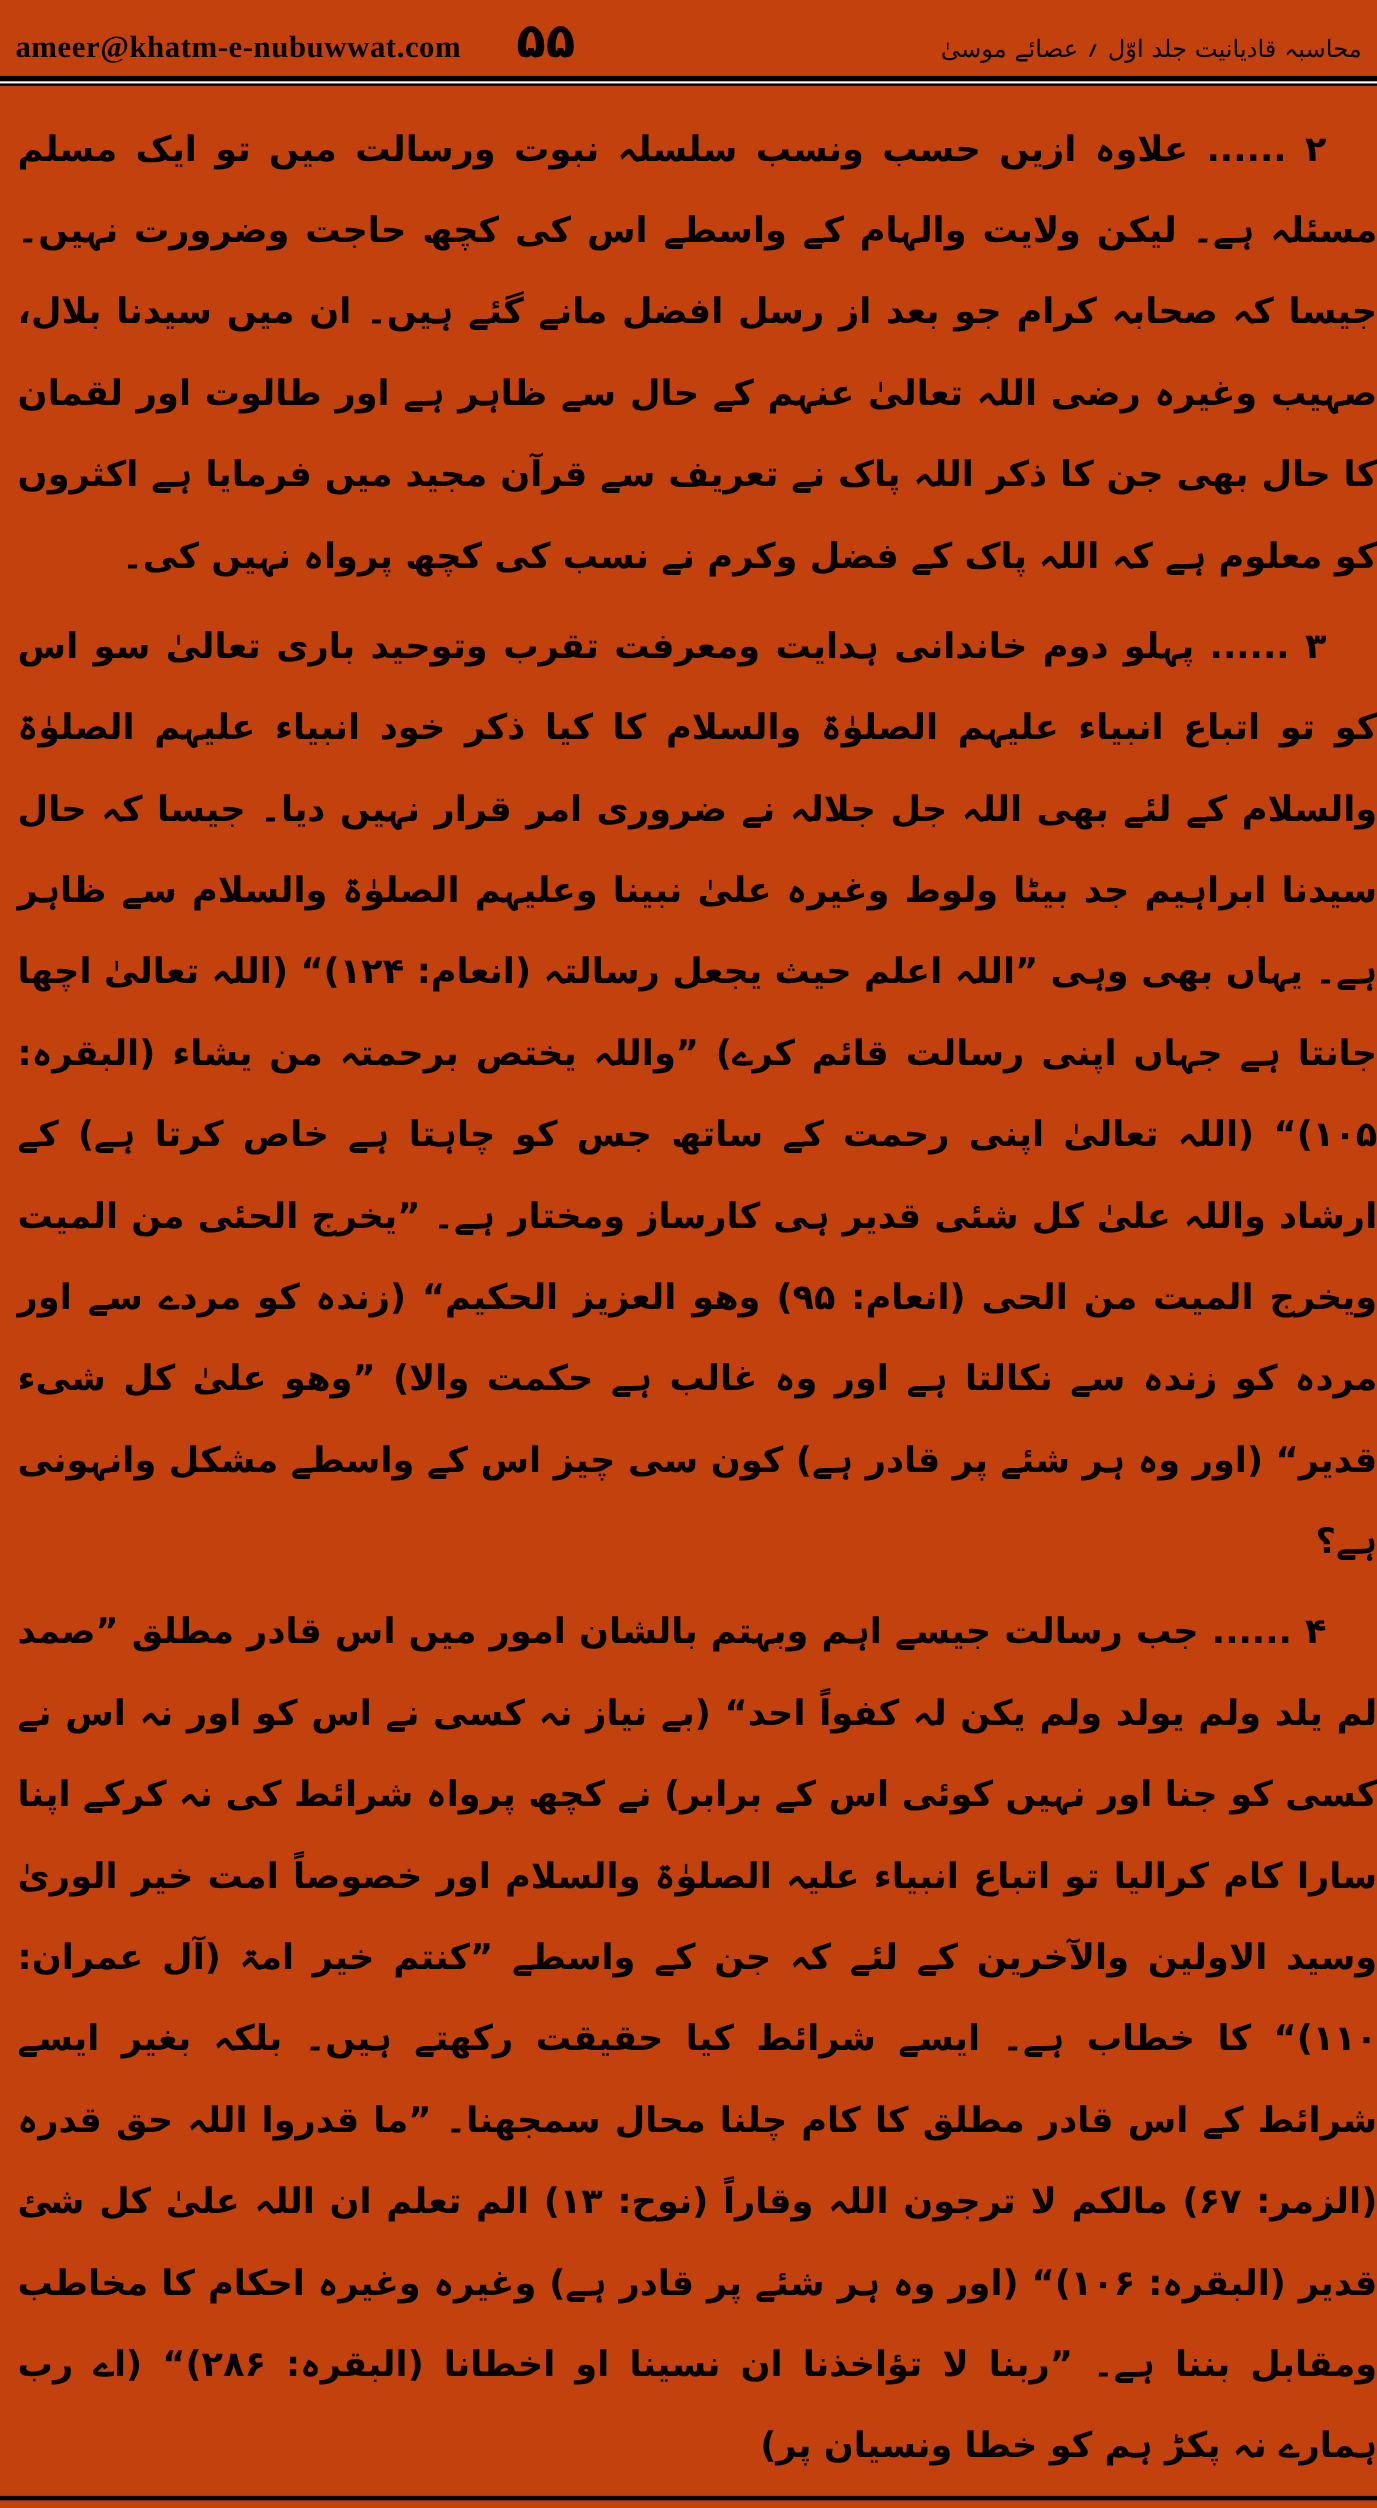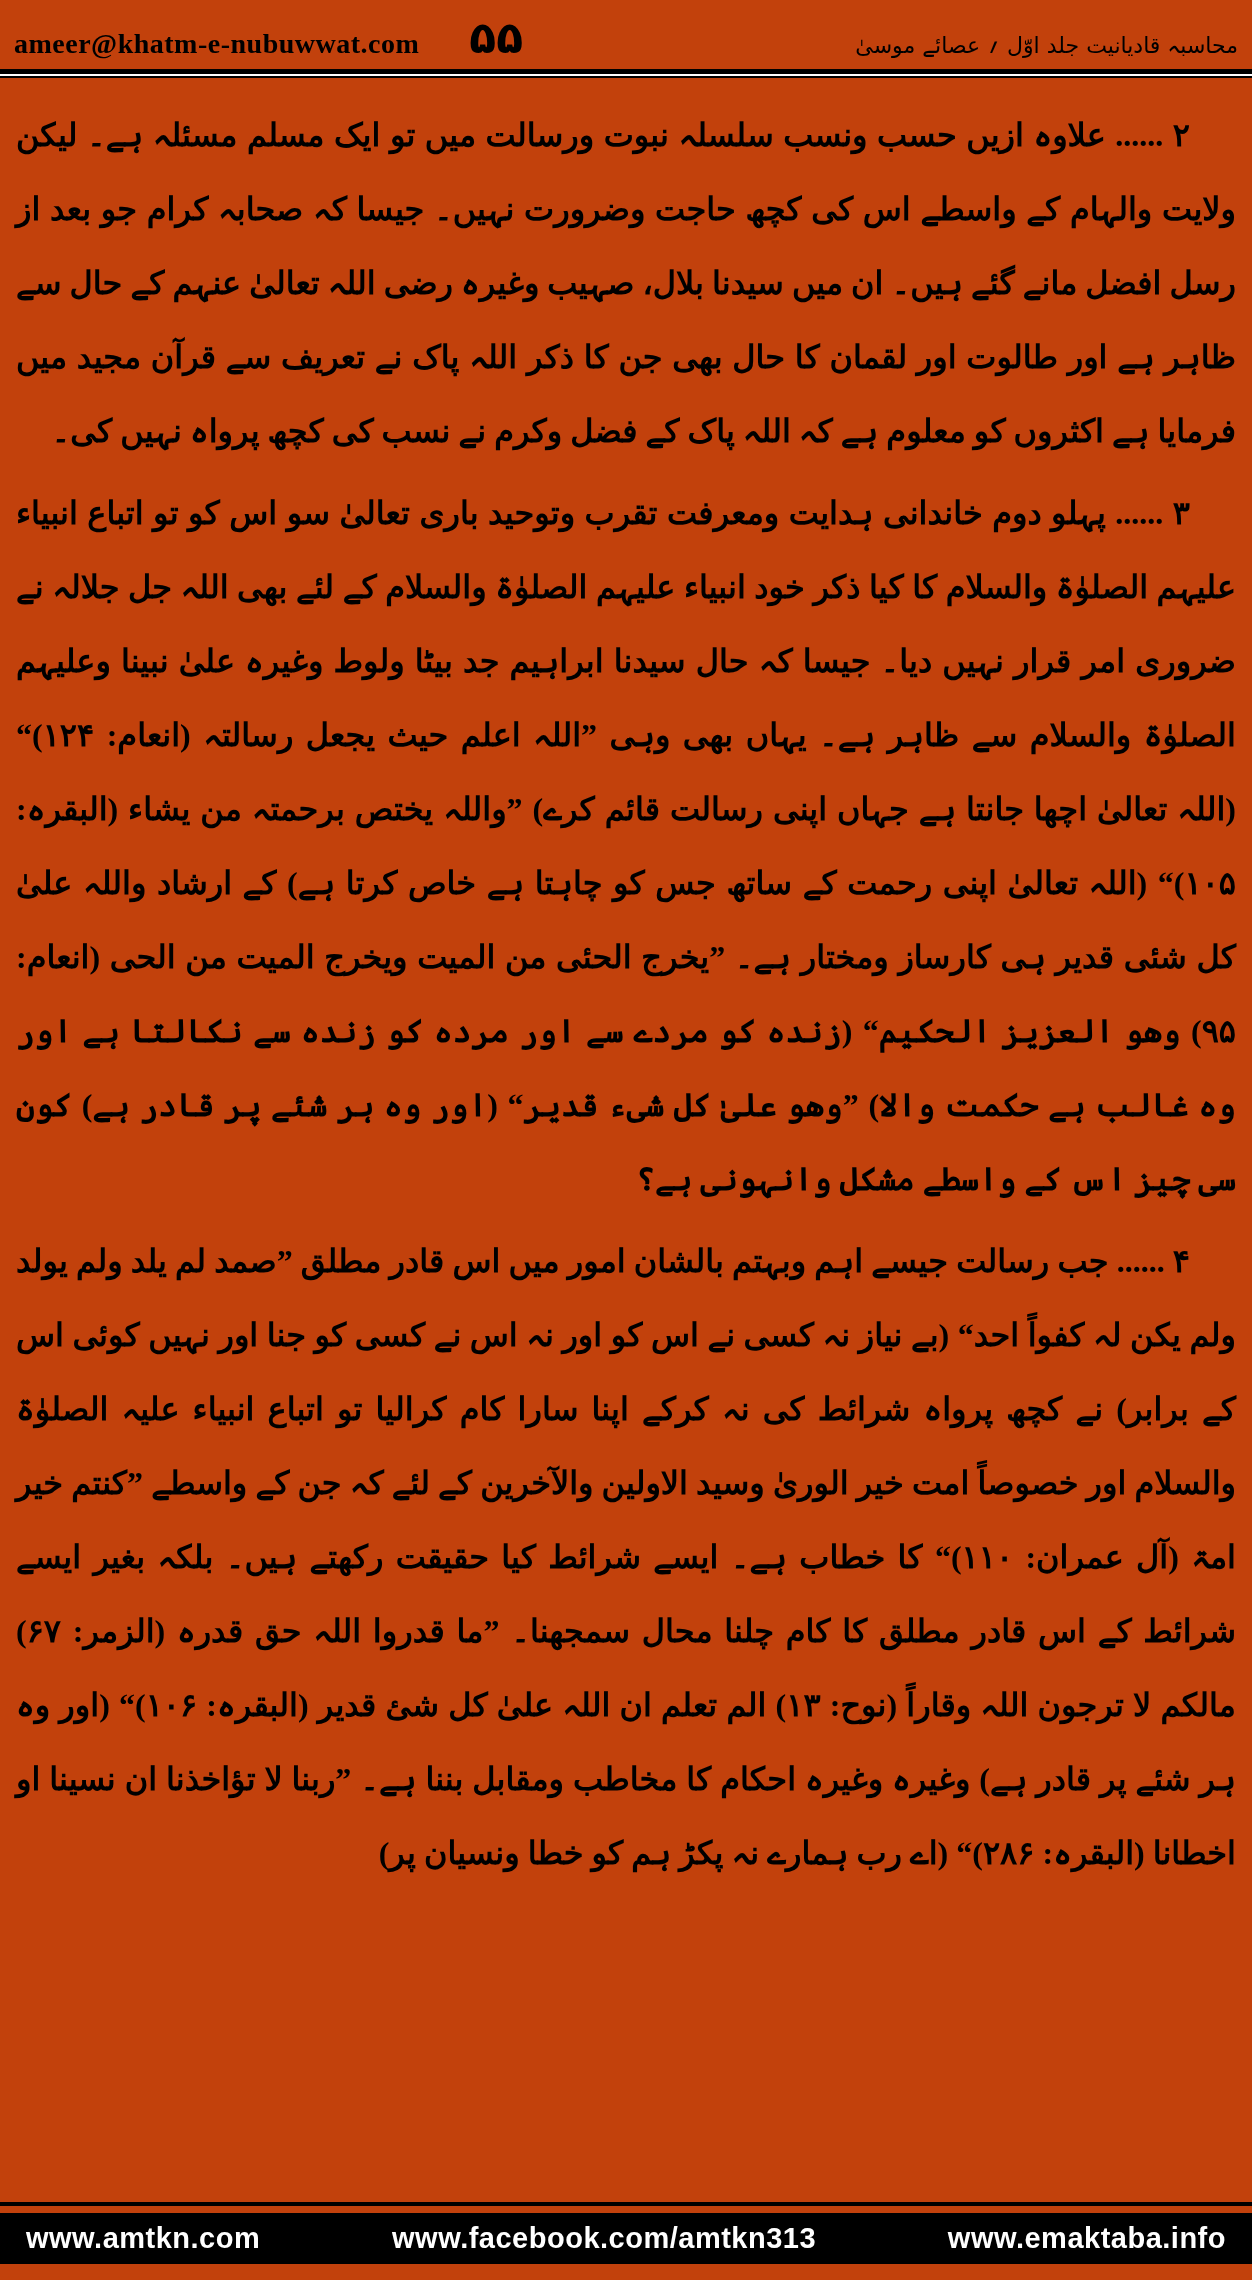--- a/index.html
+++ b/index.html
@@ -55,13 +55,12 @@
   .body {
     flex: 1 1 auto;
     overflow: hidden;
-    padding: 20px 16px 0 16px;
+    padding: 20px 0 0 16px;
     direction: rtl;
     text-align: justify;
     font-size: 32px;
     font-weight: bold;
     line-height: 74px;
-    font-family: Liberation Serif, serif;
   }
   .para {
     text-indent: 46px;

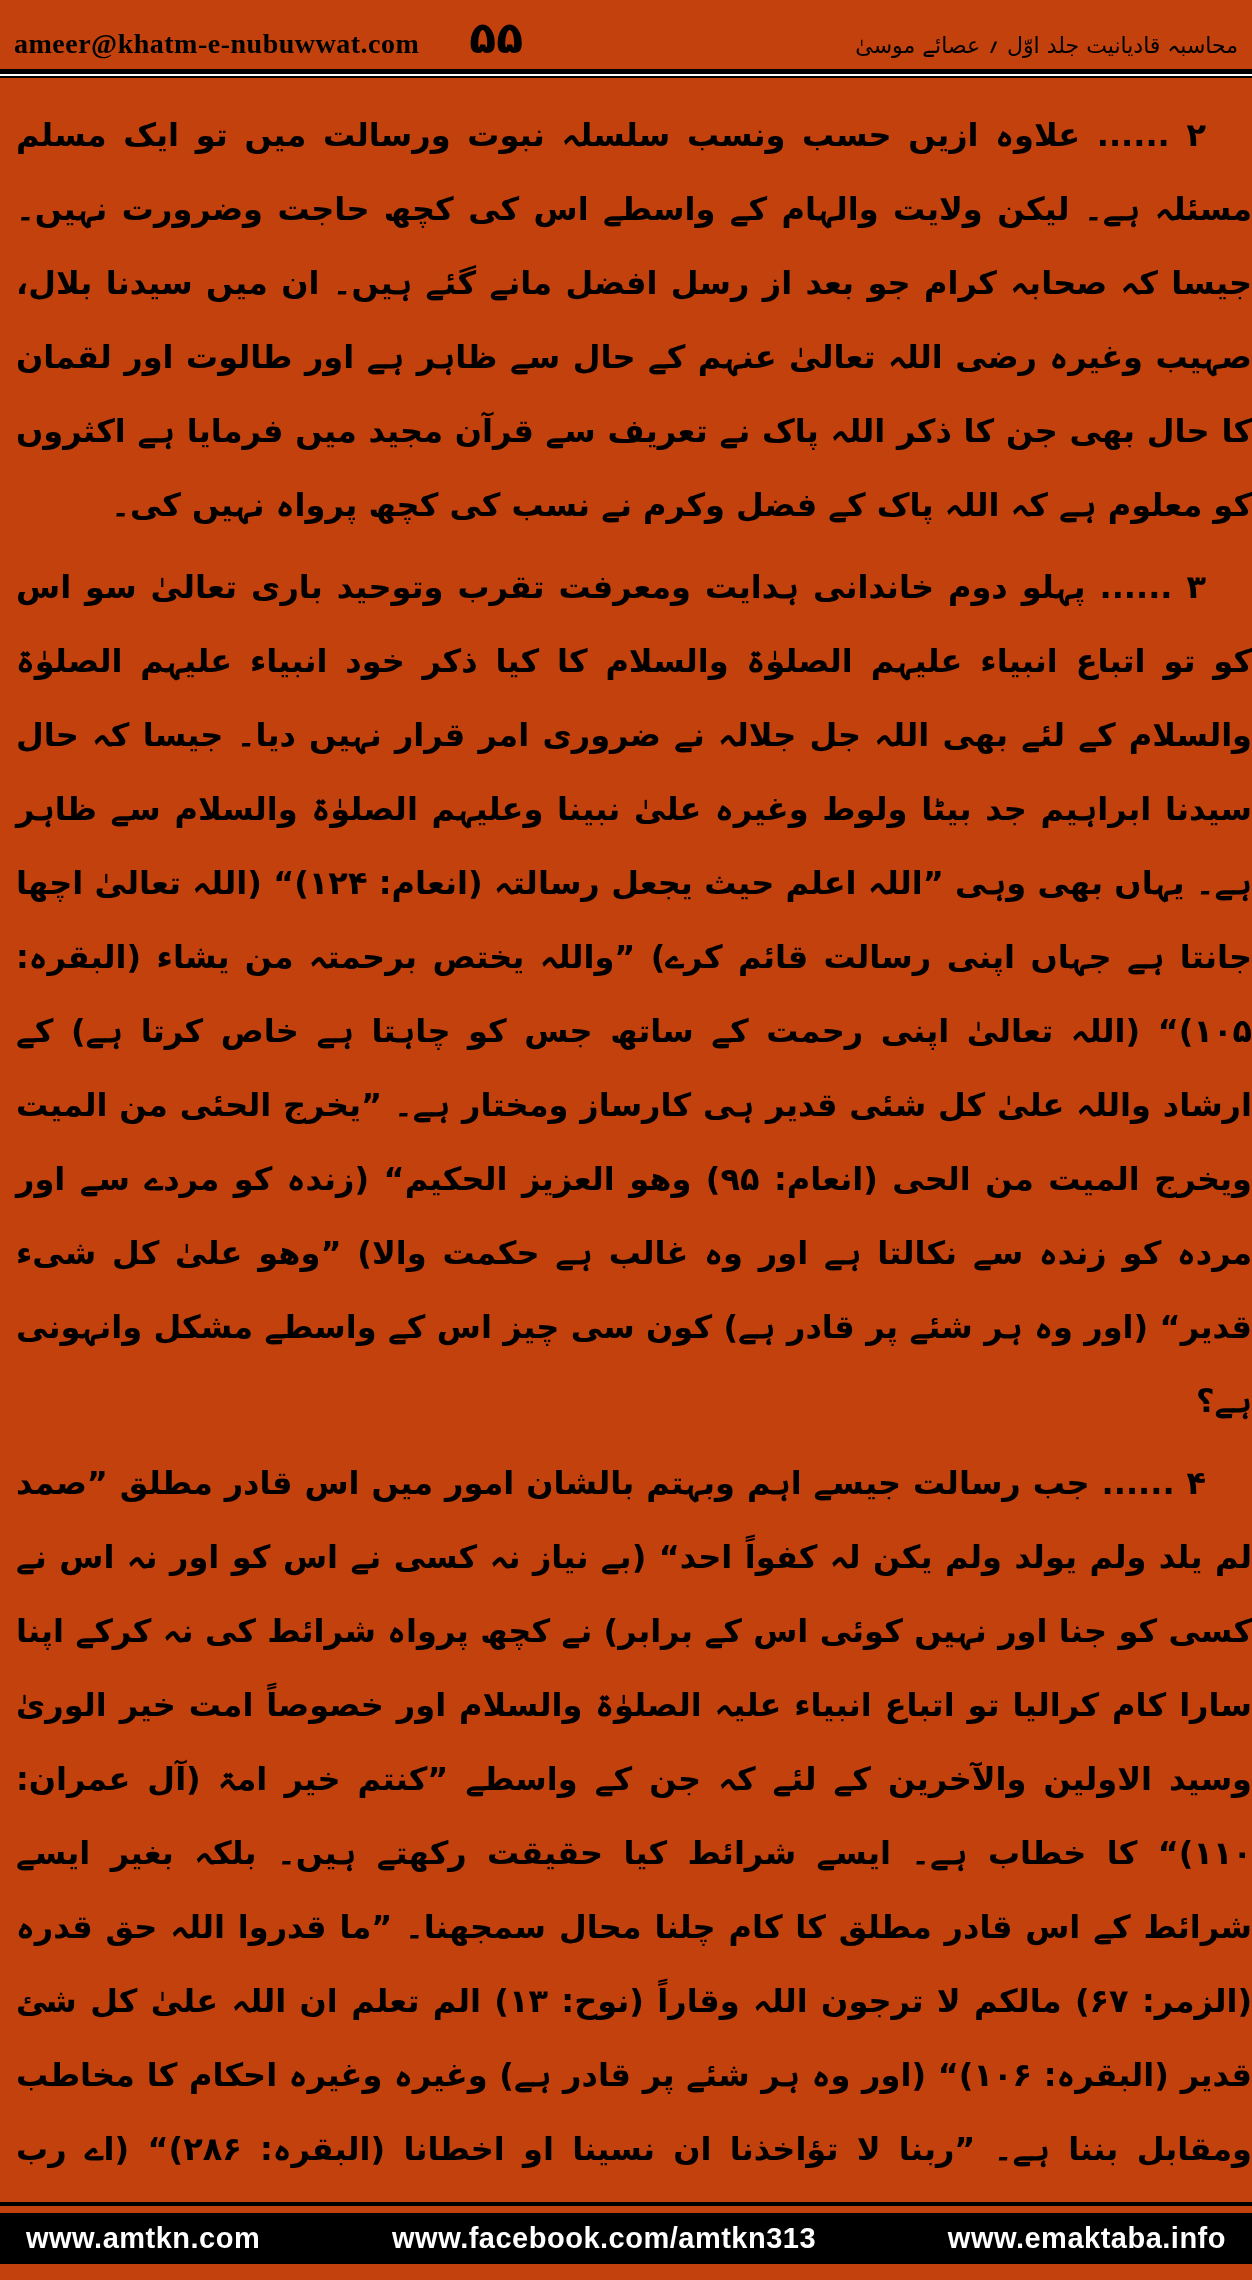--- a/index.html
+++ b/index.html
@@ -112,11 +112,6 @@
 
   <div class="footer">
     <div class="footer-rule"></div>
-    <div class="footer-bar">
-      <span class="footer-link">www.amtkn.com</span>
-      <span class="footer-link">www.facebook.com/amtkn313</span>
-      <span class="footer-link">www.emaktaba.info</span>
-    </div>
   </div>
 
 </div>

